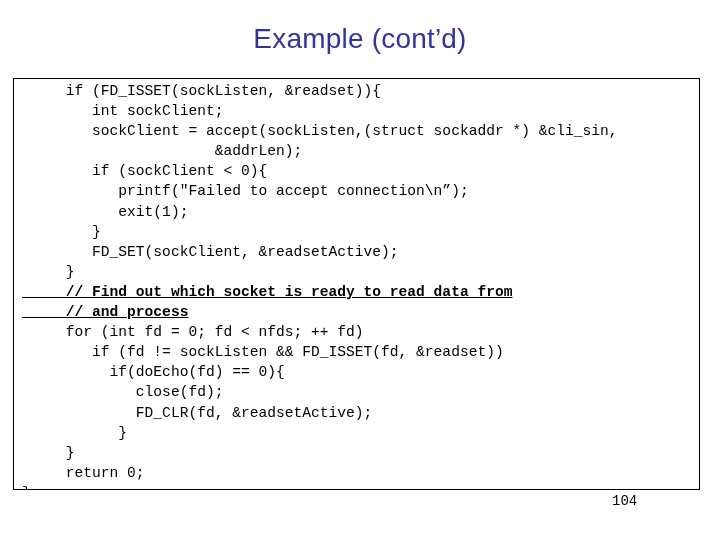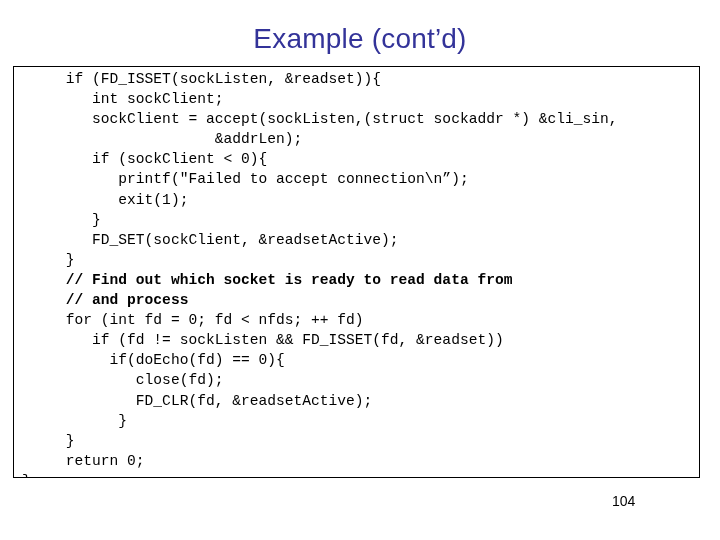--- a/index.html
+++ b/index.html
@@ -40,7 +40,7 @@
   #code-box {
     position: absolute;
     left: 13px;
-    top: 66px;
+    top: 78px;
     width: 687px;
     height: 412px;
     border: 1px solid #000000;

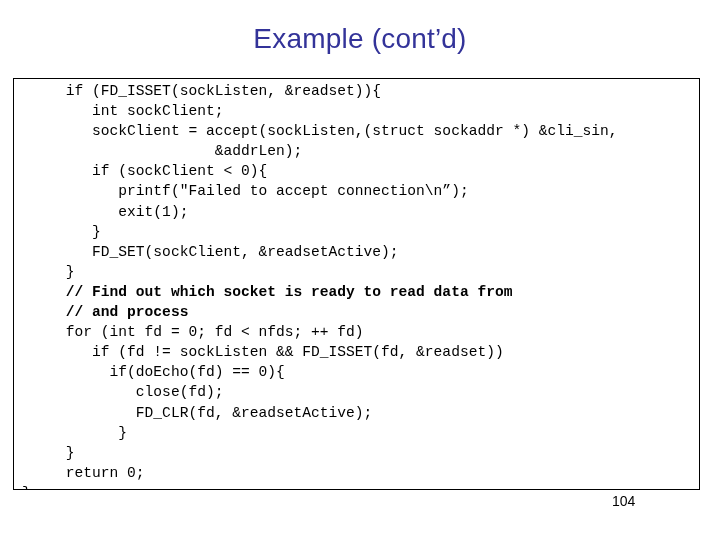--- a/index.html
+++ b/index.html
@@ -74,6 +74,7 @@
 
   .code-line.bold {
     font-weight: bold;
+    text-decoration: underline;
   }
 
   #page-number {

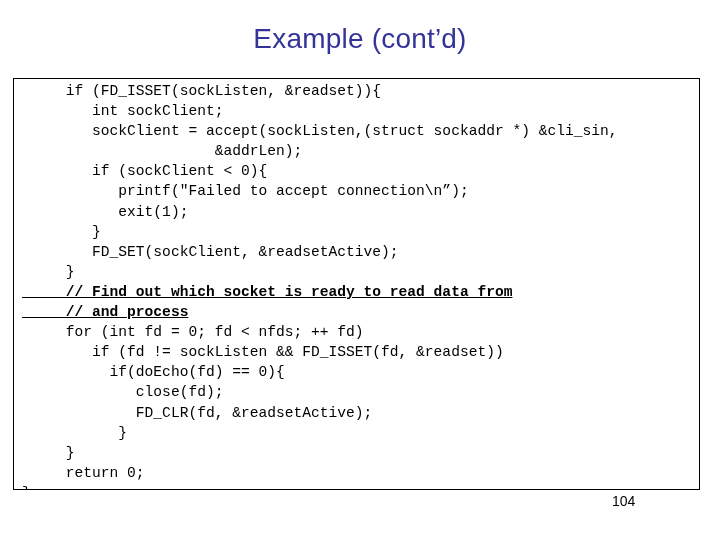--- a/index.html
+++ b/index.html
@@ -83,7 +83,7 @@
     top: 493px;
     width: 60px;
     text-align: left;
-    font-family: Liberation Sans, sans-serif;
+    font-family: Liberation Mono, monospace;
     font-size: 14px;
     line-height: 16px;
     color: #000000;

